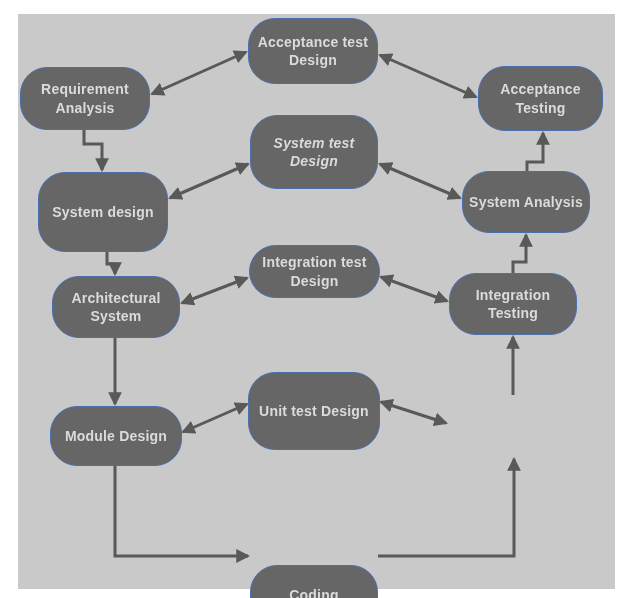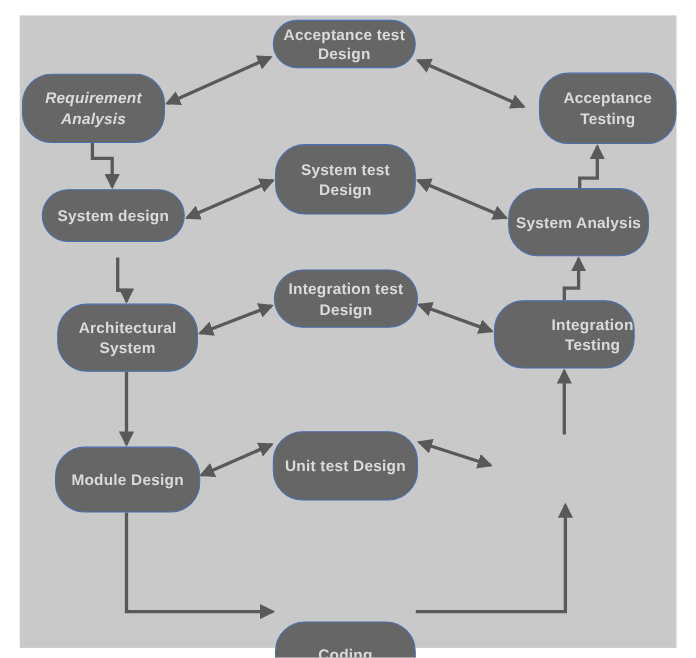--- a/index.html
+++ b/index.html
@@ -92,7 +92,7 @@
       <div class="node" style="left: 50px; top: 406px; width: 132px; height: 60px; text-align: right;">
         <span>Module Design</span>
       </div>
-      <div class="node" style="left: 248px; top: 18px; width: 130px; height: 44px;">
+      <div class="node" style="left: 248px; top: 18px; width: 130px; height: 66px;">
         <span>Acceptance test
 Design</span>
       </div>

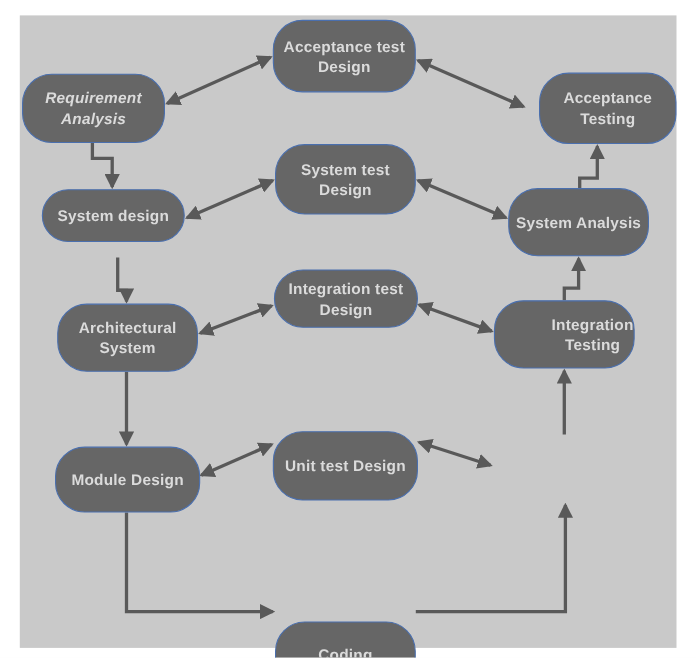--- a/index.html
+++ b/index.html
@@ -78,7 +78,7 @@
   </svg>
 
   <div class="node-layer">
-      <div class="node" style="left: 20px; top: 67px; width: 130px; height: 63px; font-style: italic;">
+      <div class="node" style="left: 20px; top: 67px; width: 130px; height: 63px;">
         <span>Requirement
 Analysis</span>
       </div>

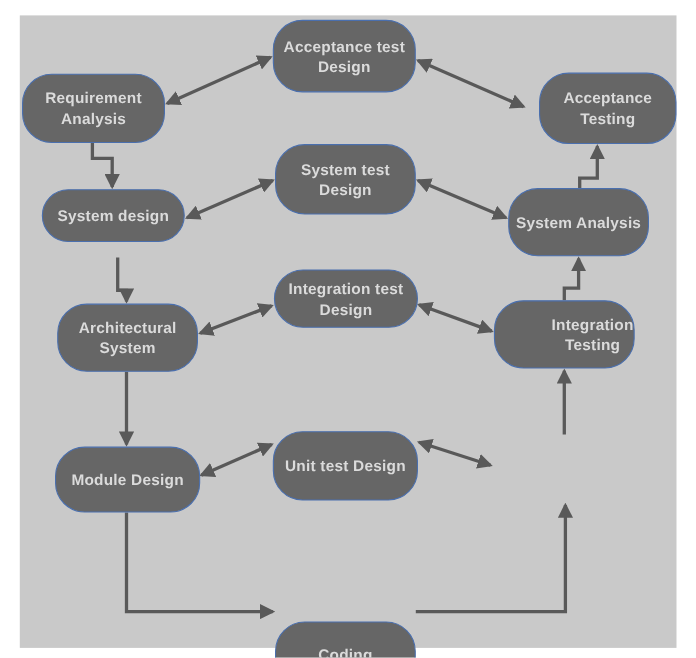--- a/index.html
+++ b/index.html
@@ -110,7 +110,7 @@
       <div class="node" style="left: 250px; top: 525px; width: 128px; height: 61px; margin-top: 40px;">
         <span>Coding</span>
       </div>
-      <div class="node" style="left: 490px; top: 66px; width: 125px; height: 65px;">
+      <div class="node" style="left: 478px; top: 66px; width: 125px; height: 65px;">
         <span>Acceptance
 Testing</span>
       </div>

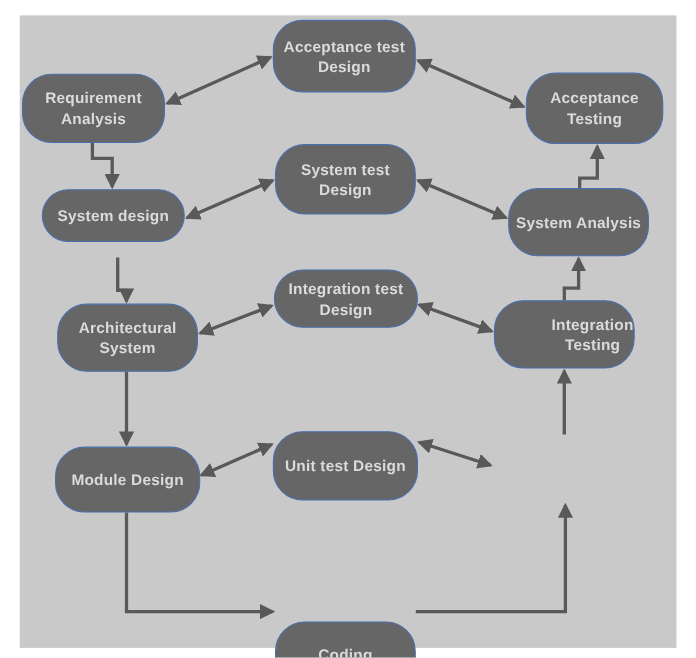--- a/index.html
+++ b/index.html
@@ -96,7 +96,7 @@
         <span>Acceptance test
 Design</span>
       </div>
-      <div class="node" style="left: 250px; top: 131px; width: 128px; height: 64px;">
+      <div class="node" style="left: 250px; top: 115px; width: 128px; height: 74px; font-style: italic;">
         <span>System test
 Design</span>
       </div>

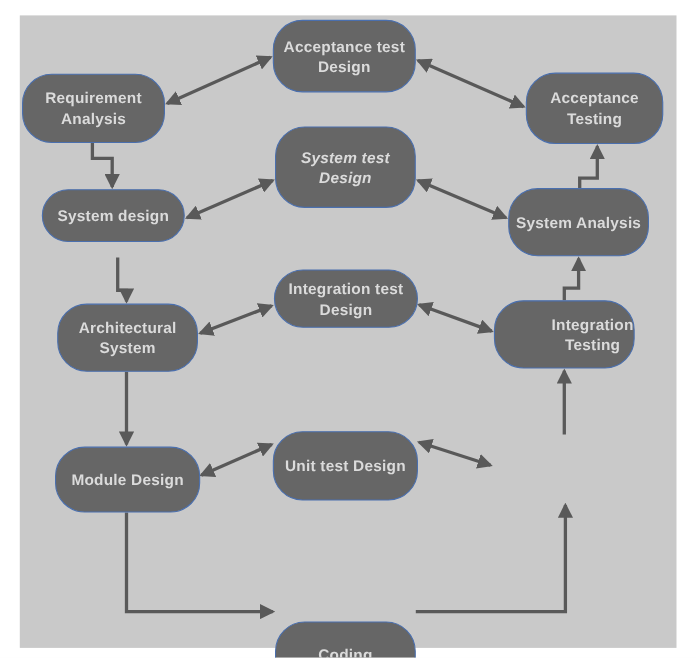--- a/index.html
+++ b/index.html
@@ -82,7 +82,7 @@
         <span>Requirement
 Analysis</span>
       </div>
-      <div class="node" style="left: 38px; top: 172px; width: 130px; height: 48px;">
+      <div class="node" style="left: 38px; top: 172px; width: 130px; height: 80px;">
         <span>System design</span>
       </div>
       <div class="node" style="left: 52px; top: 276px; width: 128px; height: 62px;">

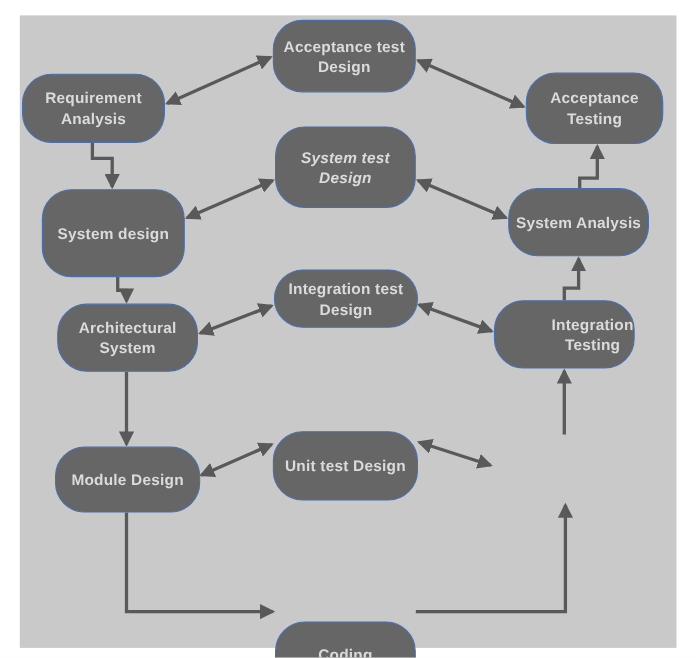--- a/index.html
+++ b/index.html
@@ -117,7 +117,7 @@
       <div class="node" style="left: 462px; top: 171px; width: 128px; height: 62px;">
         <span>System Analysis</span>
       </div>
-      <div class="node" style="left: 449px; top: 273px; width: 128px; height: 62px; justify-content: flex-end;">
+      <div class="node" style="left: 449px; top: 273px; width: 128px; height: 62px;">
         <span>Integration
 Testing</span>
       </div>

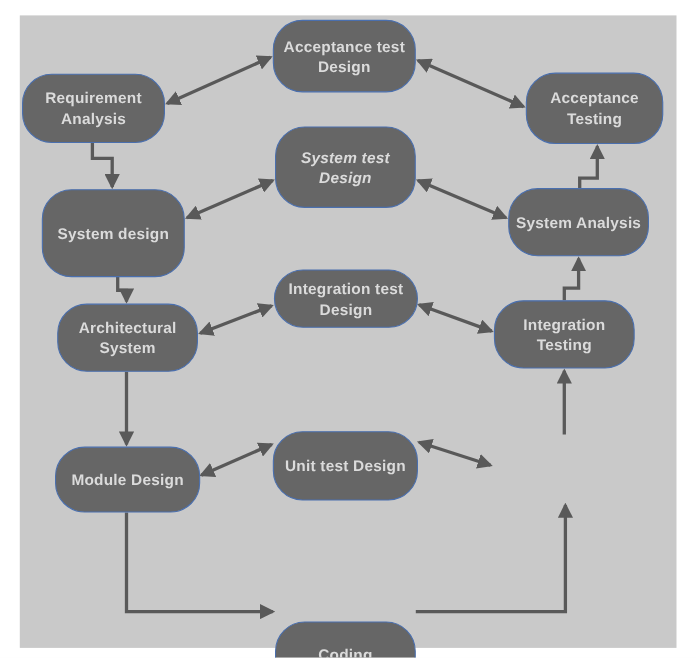--- a/index.html
+++ b/index.html
@@ -104,7 +104,7 @@
         <span>Integration test
 Design</span>
       </div>
-      <div class="node" style="left: 248px; top: 392px; width: 132px; height: 63px;">
+      <div class="node" style="left: 248px; top: 372px; width: 132px; height: 78px;">
         <span>Unit test Design</span>
       </div>
       <div class="node" style="left: 250px; top: 525px; width: 128px; height: 61px; margin-top: 40px;">

